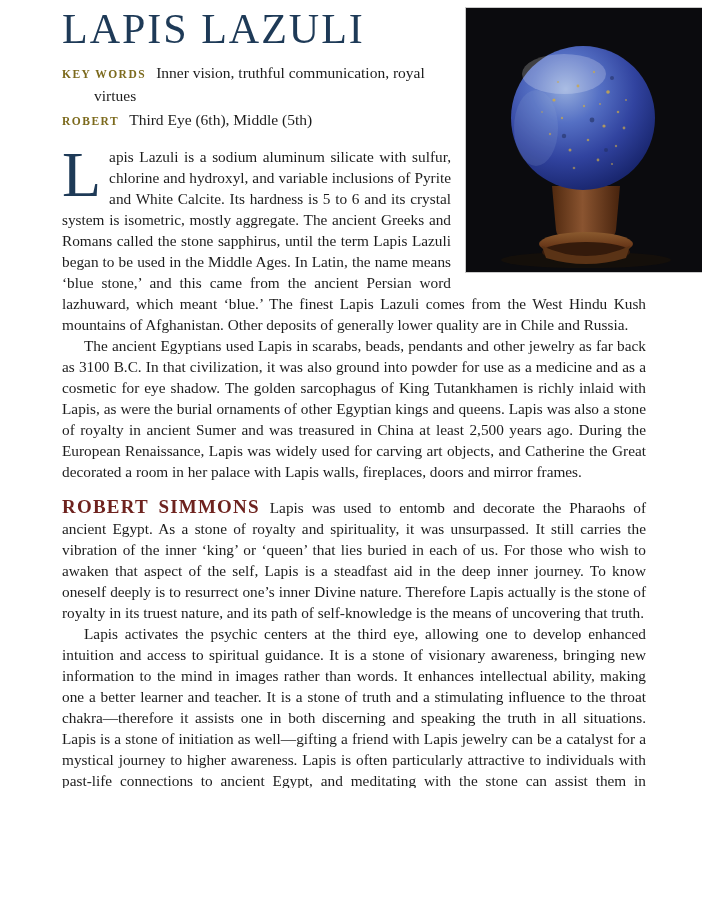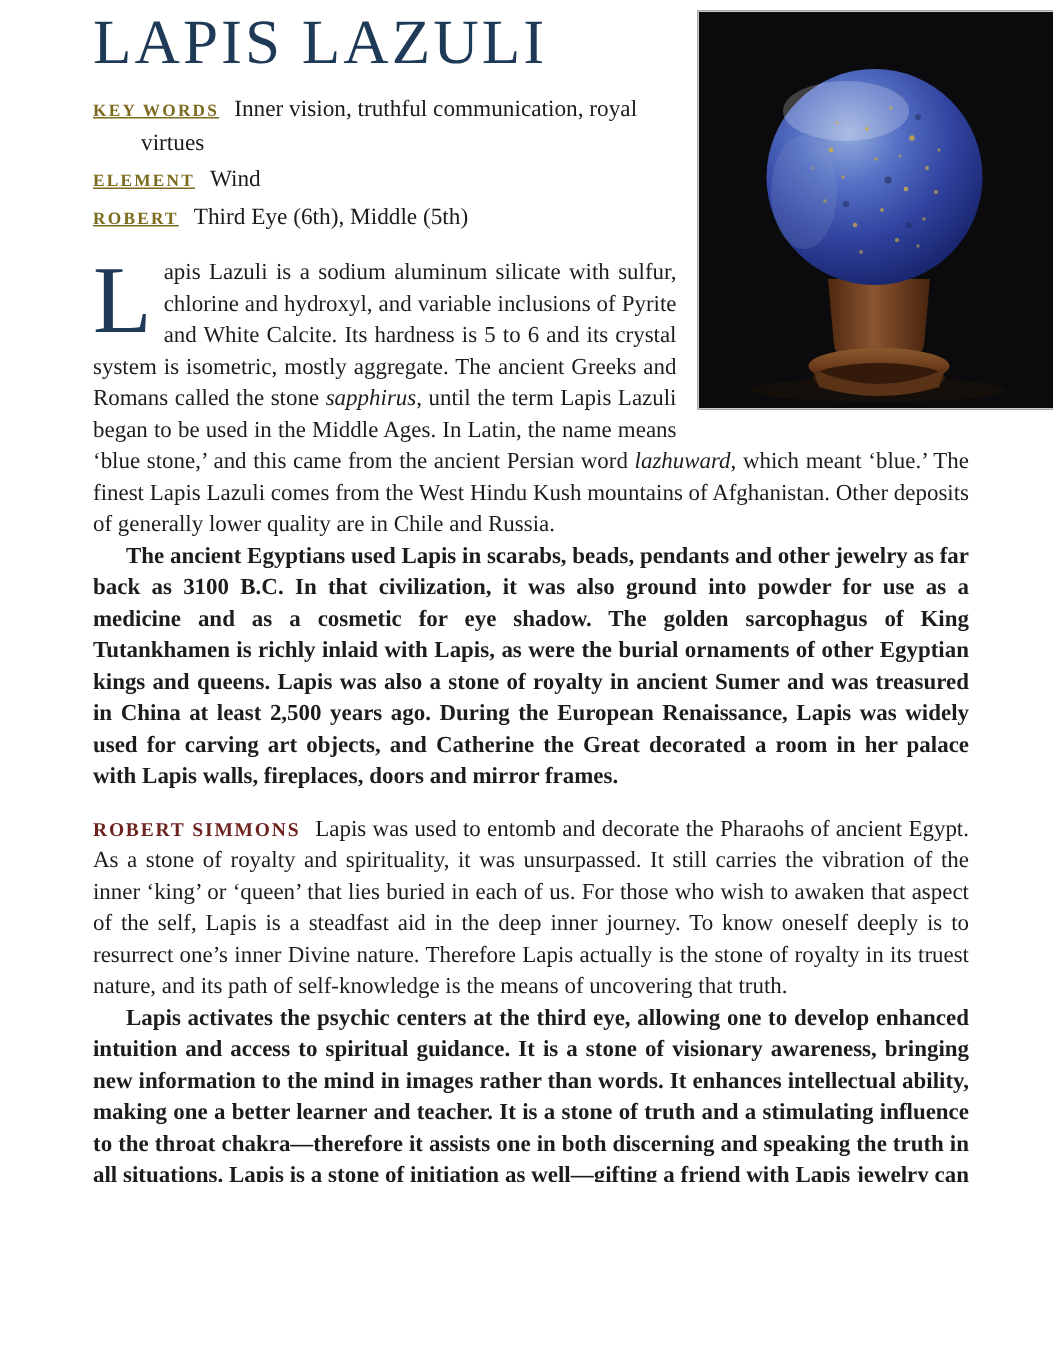--- a/index.html
+++ b/index.html
@@ -48,7 +48,6 @@
     letter-spacing: 1.5px;
     color: #7c6a1d;
     margin-right: 10px;
-    text-decoration: underline;
   }
   .bodytext p {
     margin: 0;

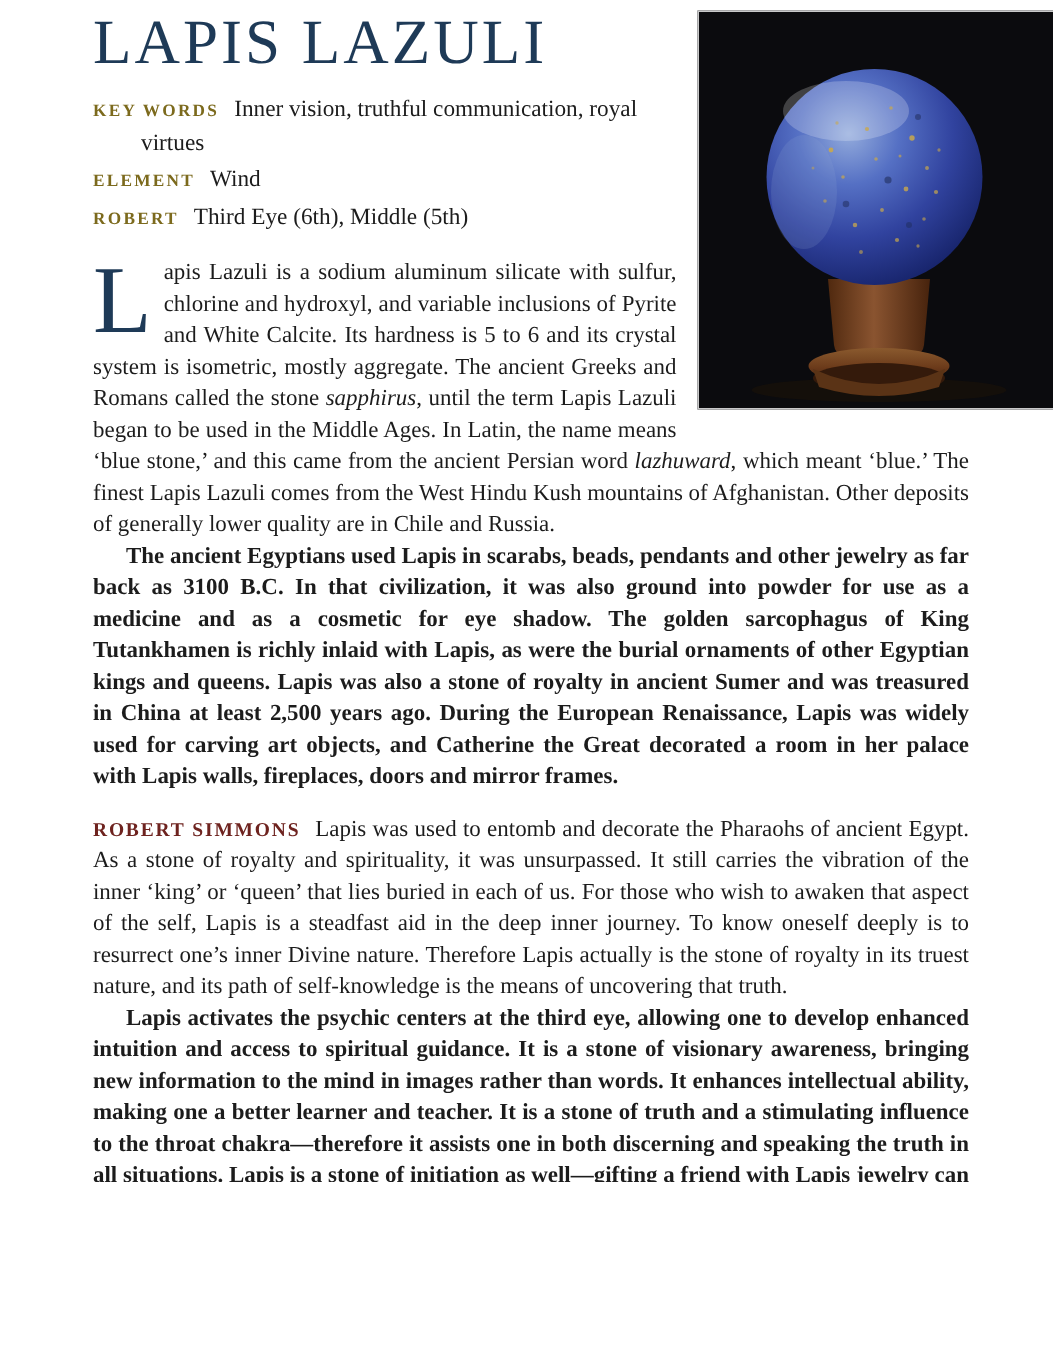--- a/index.html
+++ b/index.html
@@ -152,9 +152,6 @@
       <span class="info-label">KEY WORDS</span><span class="info-value">Inner vision, truthful communication, royal virtues</span>
     </div>
     <div class="info-row">
-      <span class="info-label">ELEMENT</span><span class="info-value">Wind</span>
-    </div>
-    <div class="info-row">
       <span class="info-label">ROBERT</span><span class="info-value">Third Eye (6th), Middle (5th)</span>
     </div>
   </section>

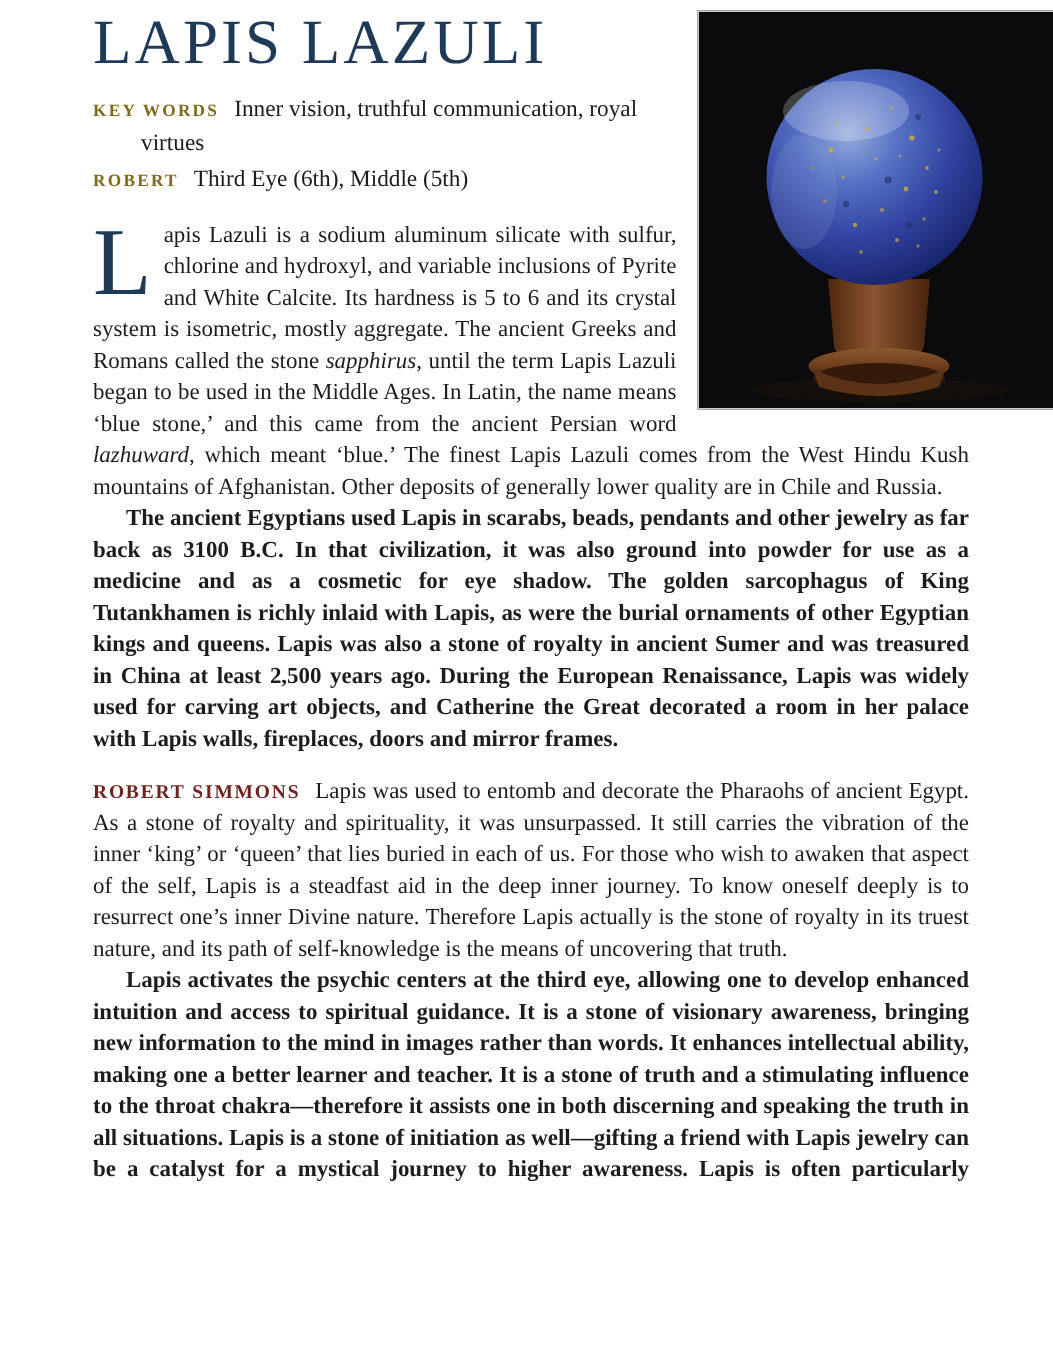--- a/index.html
+++ b/index.html
@@ -71,7 +71,7 @@
     color: #6e231f;
     margin-right: 10px;
   }
-  .it { font-style: italic; }
+  .it { }
 </style>
 </head>
 <body>

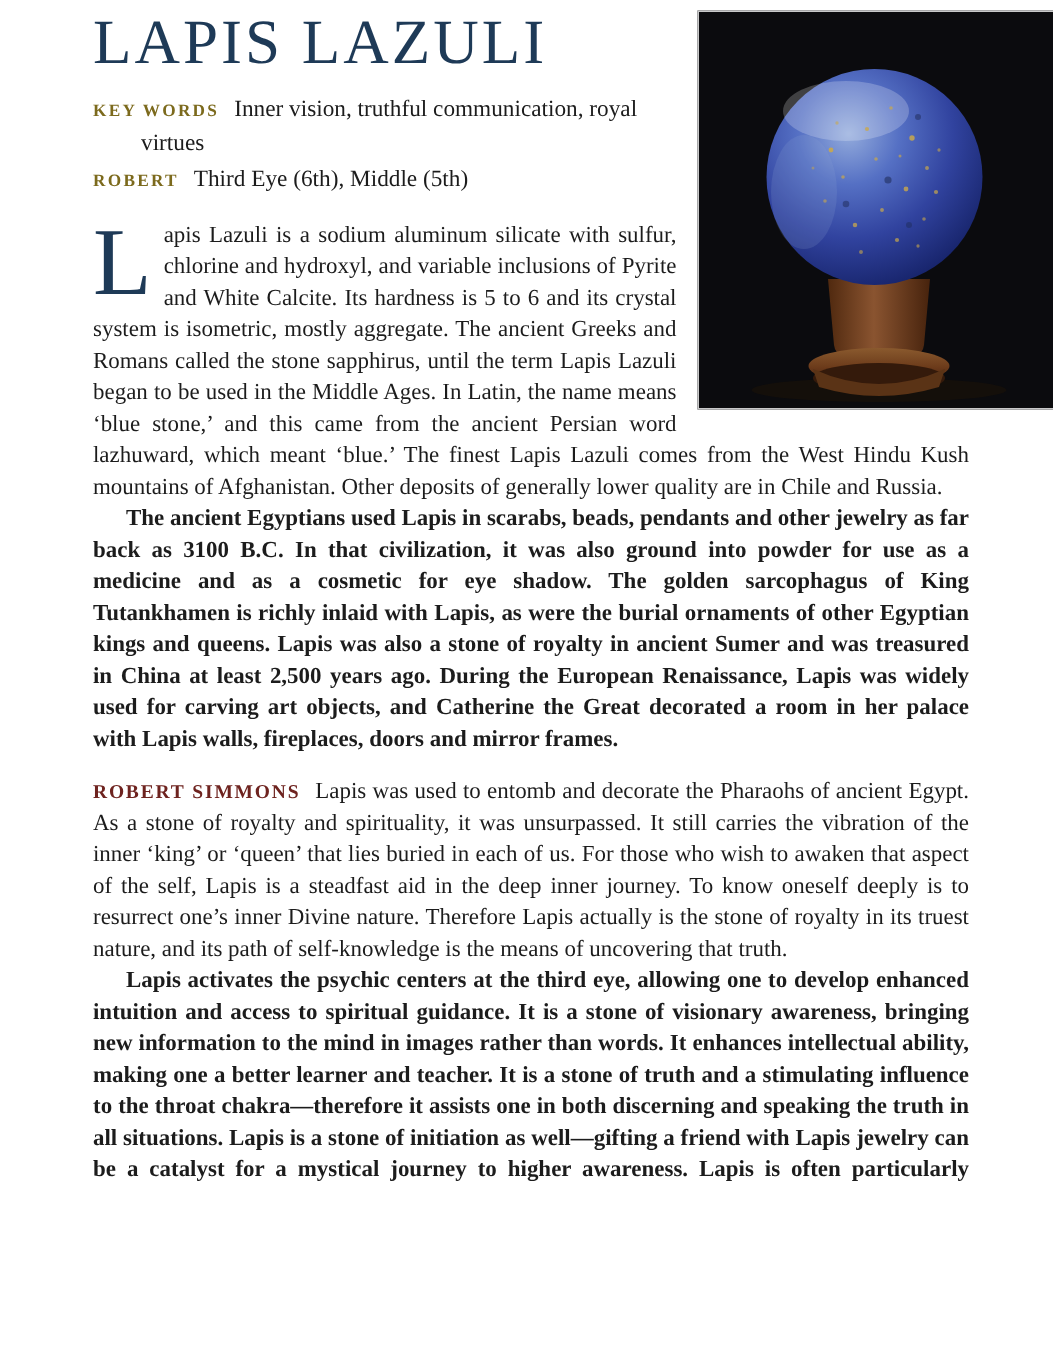--- a/index.html
+++ b/index.html
@@ -55,7 +55,7 @@
     line-height: 21px;
     text-align: justify;
   }
-  .bodytext p.indent { text-indent: 22px; font-weight: bold; }
+  .bodytext p.indent { text-indent: 22px; }
   .dropcap {
     float: left;
     font-size: 64px;

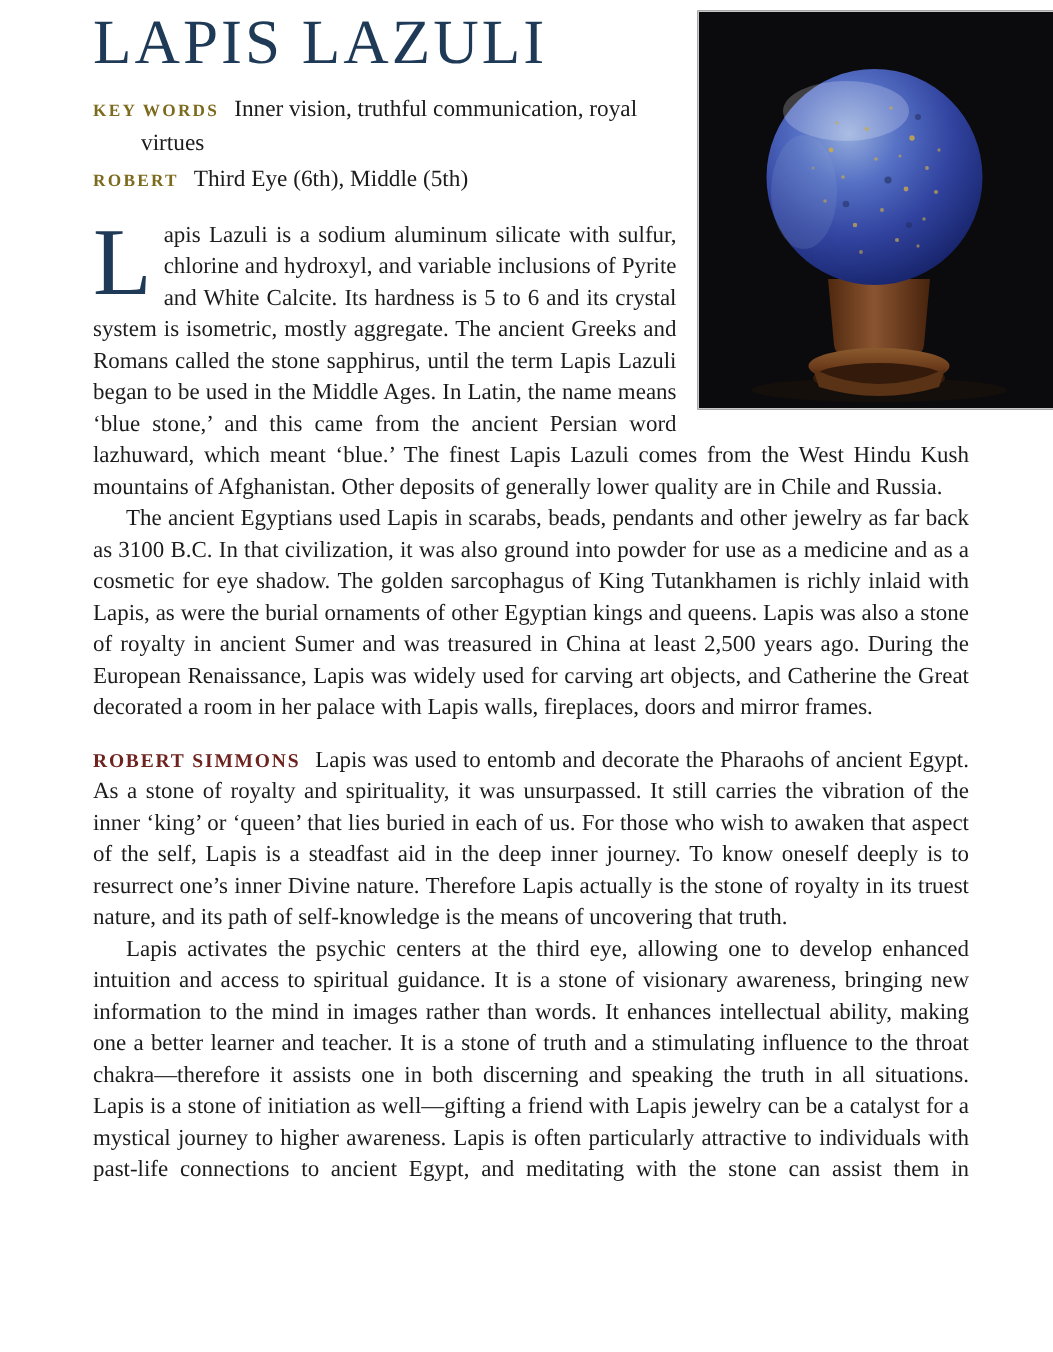--- a/index.html
+++ b/index.html
@@ -65,7 +65,7 @@
   }
   .section-gap { margin-top: 14px !important; }
   .simmons-label {
-    font-size: 13px;
+    font-size: 19px;
     font-weight: bold;
     letter-spacing: 1.2px;
     color: #6e231f;

